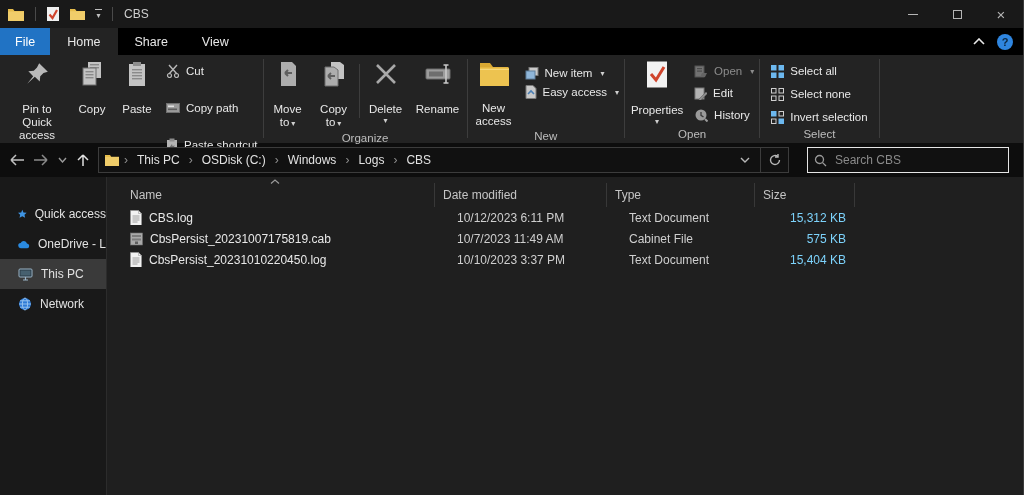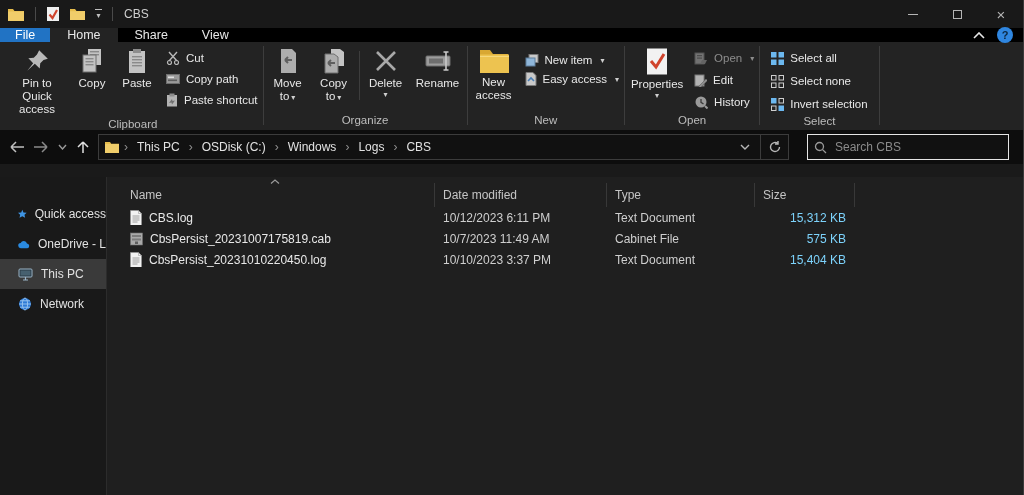--- a/index.html
+++ b/index.html
@@ -27,7 +27,7 @@
   .glyph-close { font-size:15px; line-height:15px; }
 
   
-  .menubar { height:14px; background:#000; display:flex; align-items:stretch; }
+  .menubar { height:27px; background:#000; display:flex; align-items:stretch; }
   .tab { padding:0 17px; display:flex; align-items:center; color:#e8e8e8; font-size:12.5px; }
   .tab-file { background:#2173c4; color:#fff; padding:0 15px; }
   .tab-active { background:#232323; }

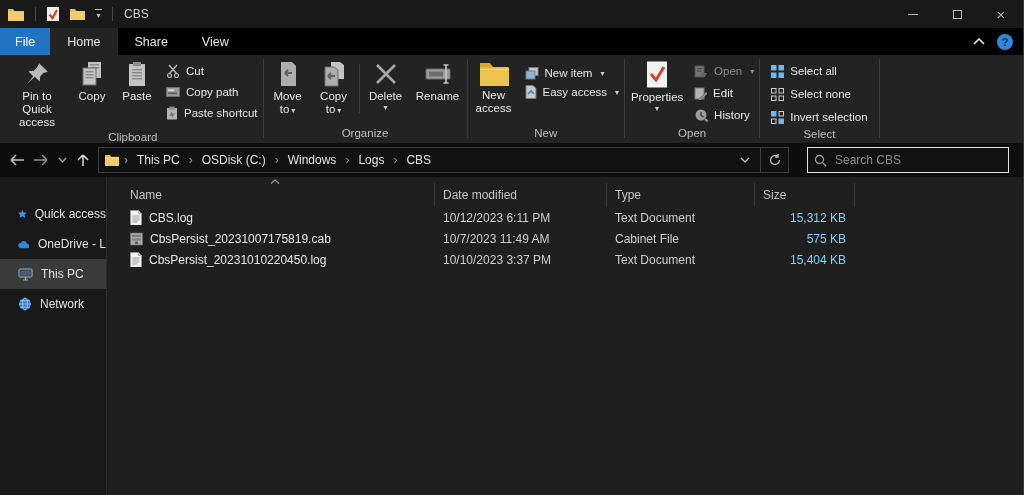--- a/index.html
+++ b/index.html
@@ -45,7 +45,7 @@
   .bigbtn .blabel { text-align:center; font-size:11.5px; line-height:13px; margin-top:3px; }
   .caret { font-size:8px; color:#cfcfcf; margin-left:2px; }
   .caret-row { font-size:8px; color:#cfcfcf; text-align:center; line-height:8px; margin-top:1px; }
-  .smallcol { display:flex; flex-direction:column; justify-content:flex-start; gap:3px; padding:4px 4px 0 6px; }
+  .smallcol { display:flex; flex-direction:column; justify-content:flex-start; gap:19px; padding:4px 4px 0 6px; }
   .smallbtn { display:flex; align-items:center; gap:6px; font-size:11.5px; color:#e8e8e8; height:18px; white-space:nowrap; }
   .smallbtn.dim { color:#8c8c8c; }
   .smallbtn.dim svg { opacity:.55; }

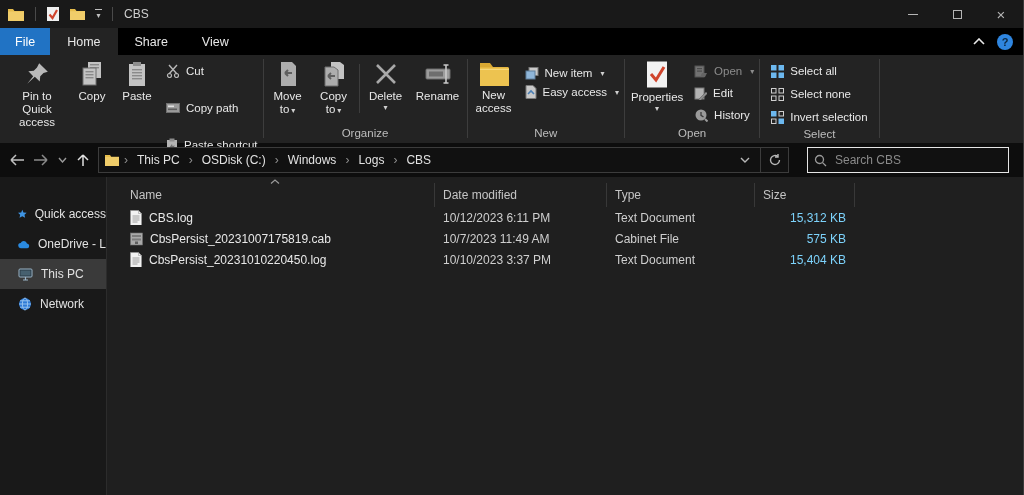--- a/index.html
+++ b/index.html
@@ -42,7 +42,7 @@
   .rdivider { width:1px; background:#3d3d3d; margin:4px 1px 5px; }
   .innerdiv { width:1px; background:#3d3d3d; margin:6px 2px 12px; align-self:stretch; }
   .bigbtn { display:flex; flex-direction:column; align-items:center; padding:3px 3px 0; color:#e8e8e8; }
-  .bigbtn .blabel { text-align:center; font-size:11.5px; line-height:13px; margin-top:3px; }
+  .bigbtn .blabel { text-align:center; font-size:11.5px; line-height:13px; margin-top:16px; }
   .caret { font-size:8px; color:#cfcfcf; margin-left:2px; }
   .caret-row { font-size:8px; color:#cfcfcf; text-align:center; line-height:8px; margin-top:1px; }
   .smallcol { display:flex; flex-direction:column; justify-content:flex-start; gap:19px; padding:4px 4px 0 6px; }

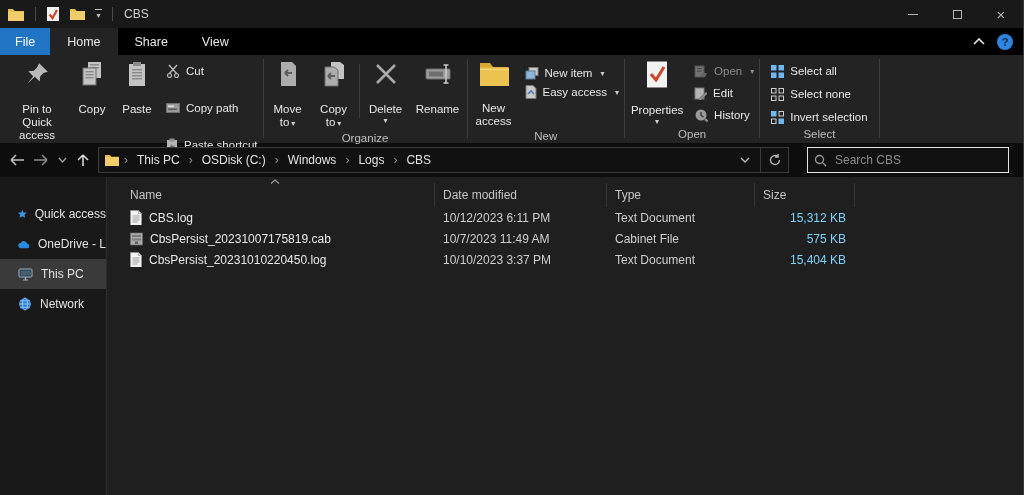--- a/index.html
+++ b/index.html
@@ -79,7 +79,7 @@
 
   .lv-row { display:grid; grid-template-columns:328px 172px 148px 100px 1fr; height:21px; align-items:center; }
   .cell-name { display:flex; align-items:center; gap:7px; padding-left:23px; color:#e8e8e8; }
-  .cell { color:#cfcfcf; padding-left:8px; }
+  .cell { color:#cfcfcf; padding-left:8px;margin-left:14px; }
   .cell-size { text-align:right; padding-right:9px; color:#7dd3fc; }
 </style>
 </head>

